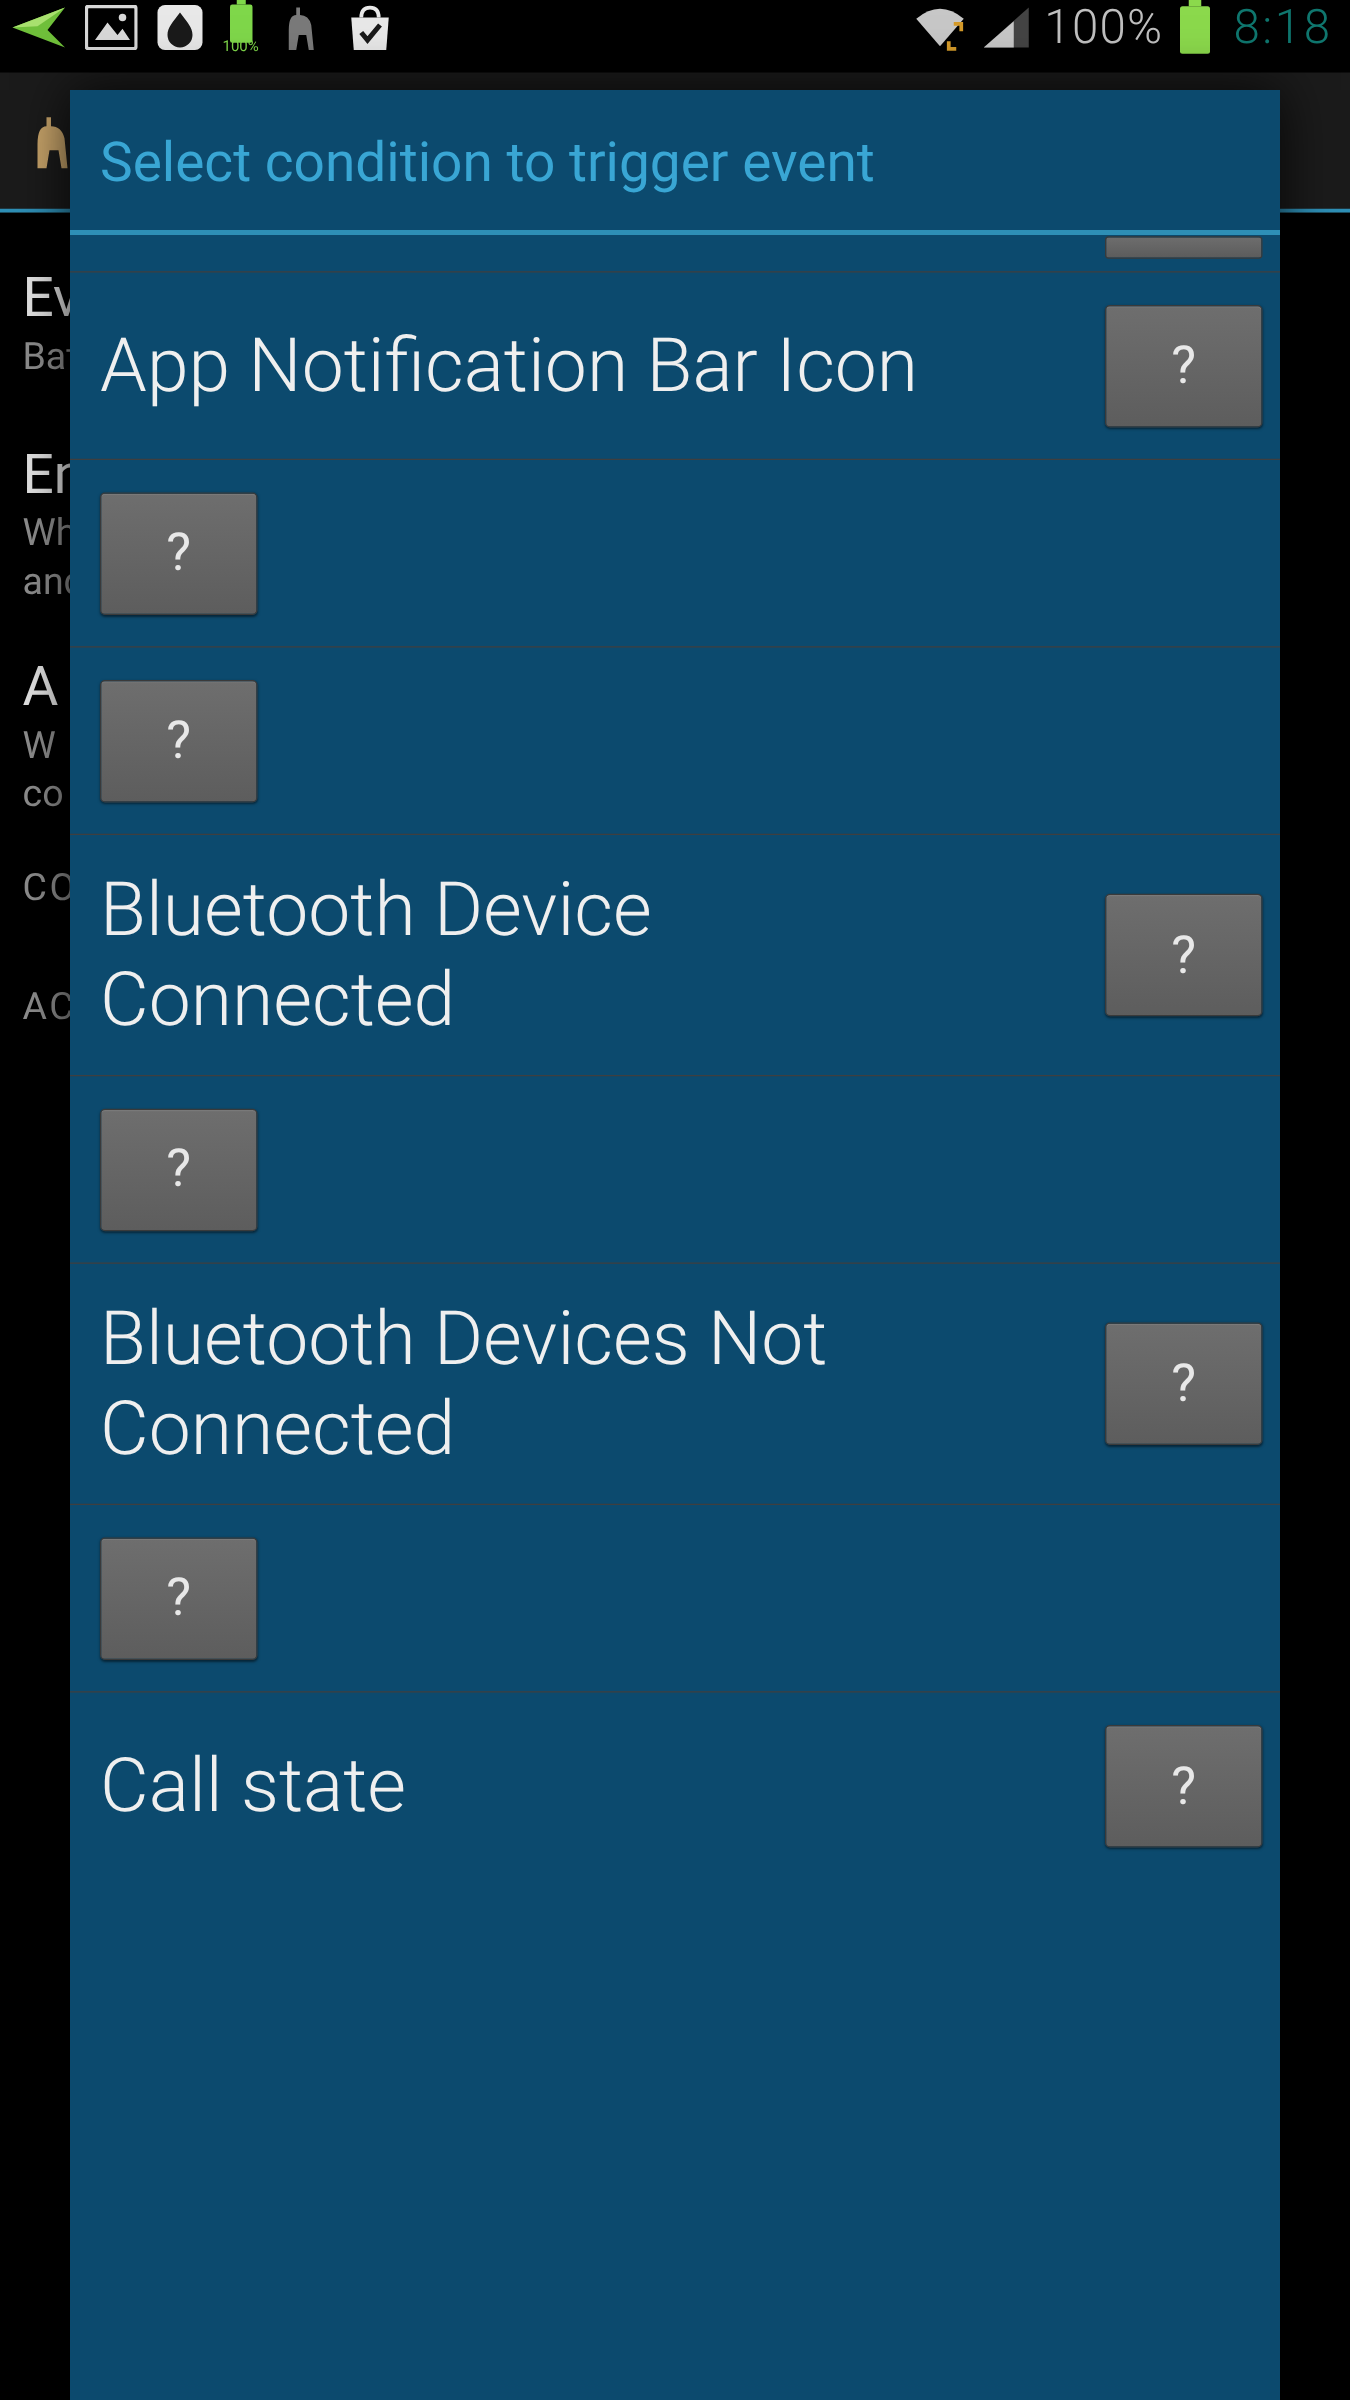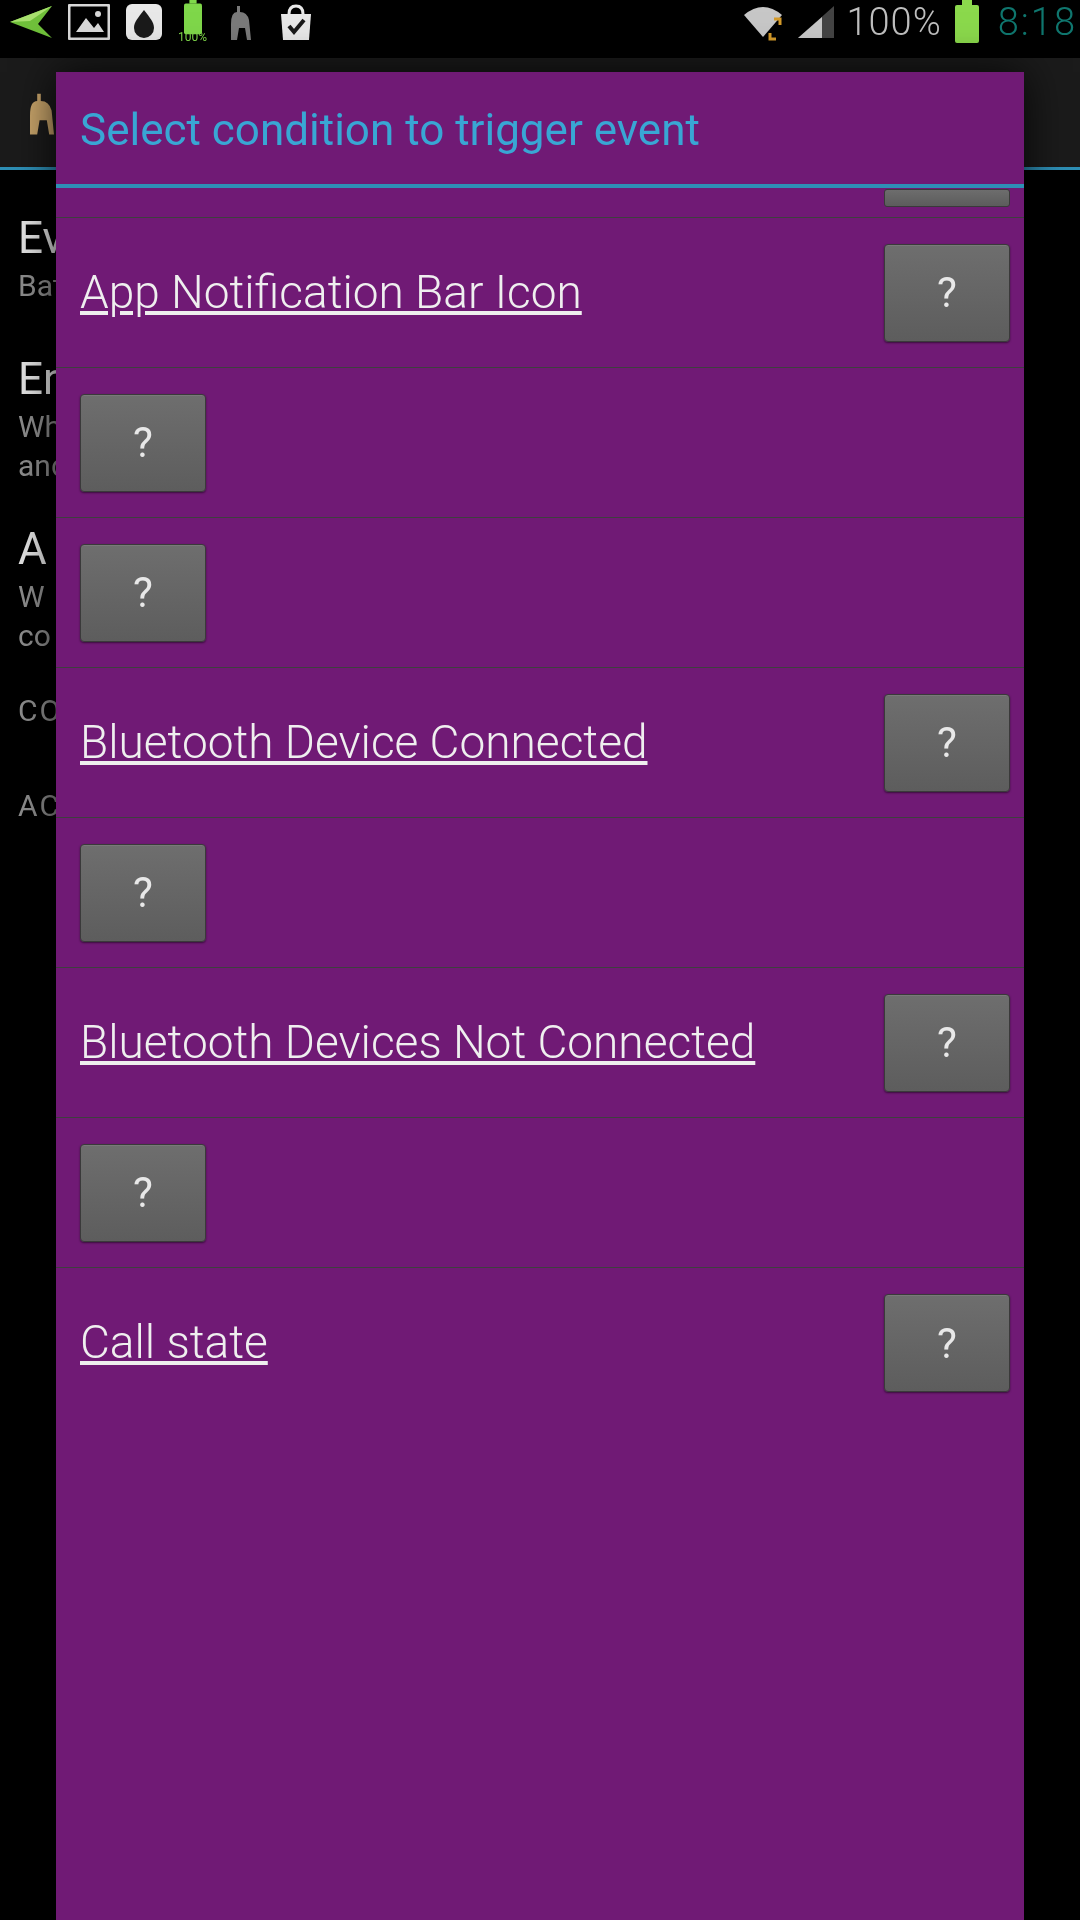--- a/index.html
+++ b/index.html
@@ -24,7 +24,7 @@
     display: flex;
     align-items: center;
     justify-content: space-between;
-    padding: 0 3px 0 8px;
+    padding: 0 14px 0 8px;
   }
   .status-left, .status-right {
     display: flex;

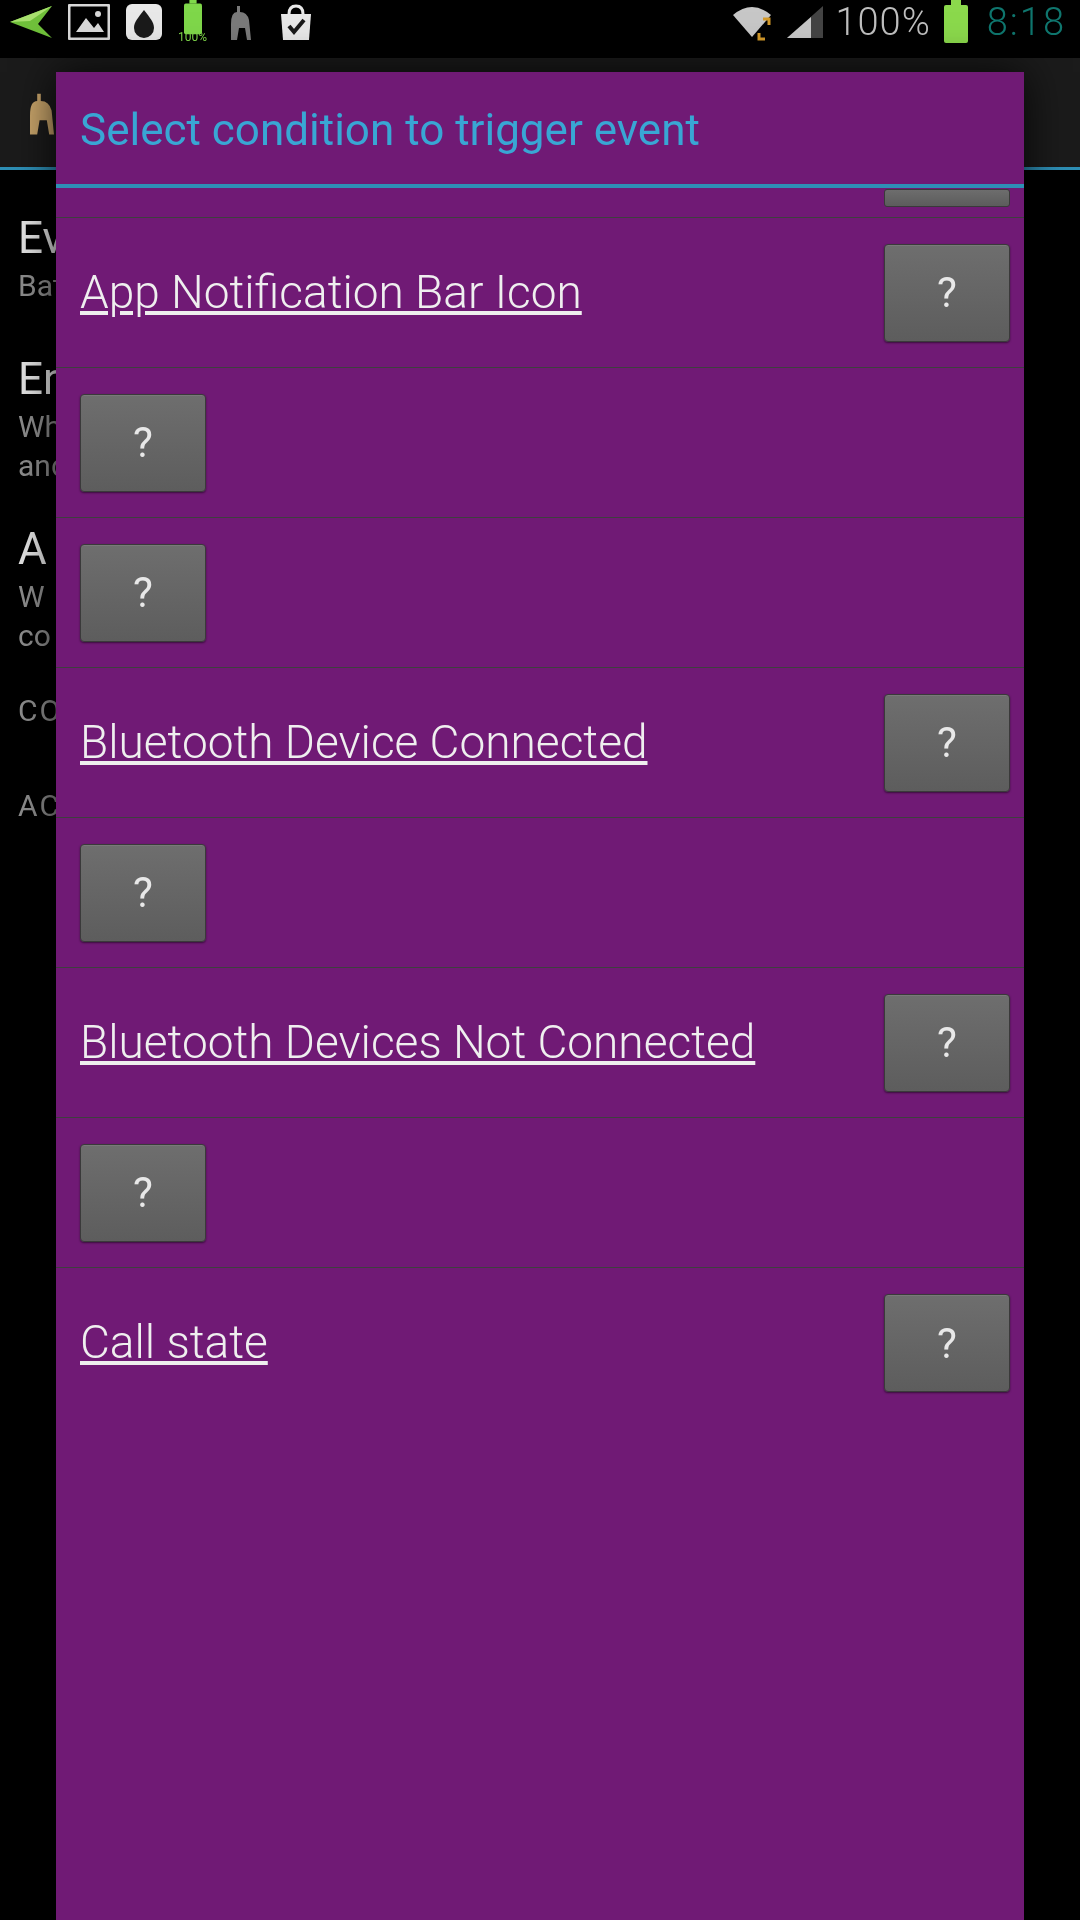--- a/index.html
+++ b/index.html
@@ -112,7 +112,7 @@
     right: 56px;
     top: 72px;
     bottom: 0;
-    background: #701a75;
+    background: #0c4a6e;
     box-shadow: 0 0 40px rgba(0,0,0,0.8);
     display: flex;
     flex-direction: column;

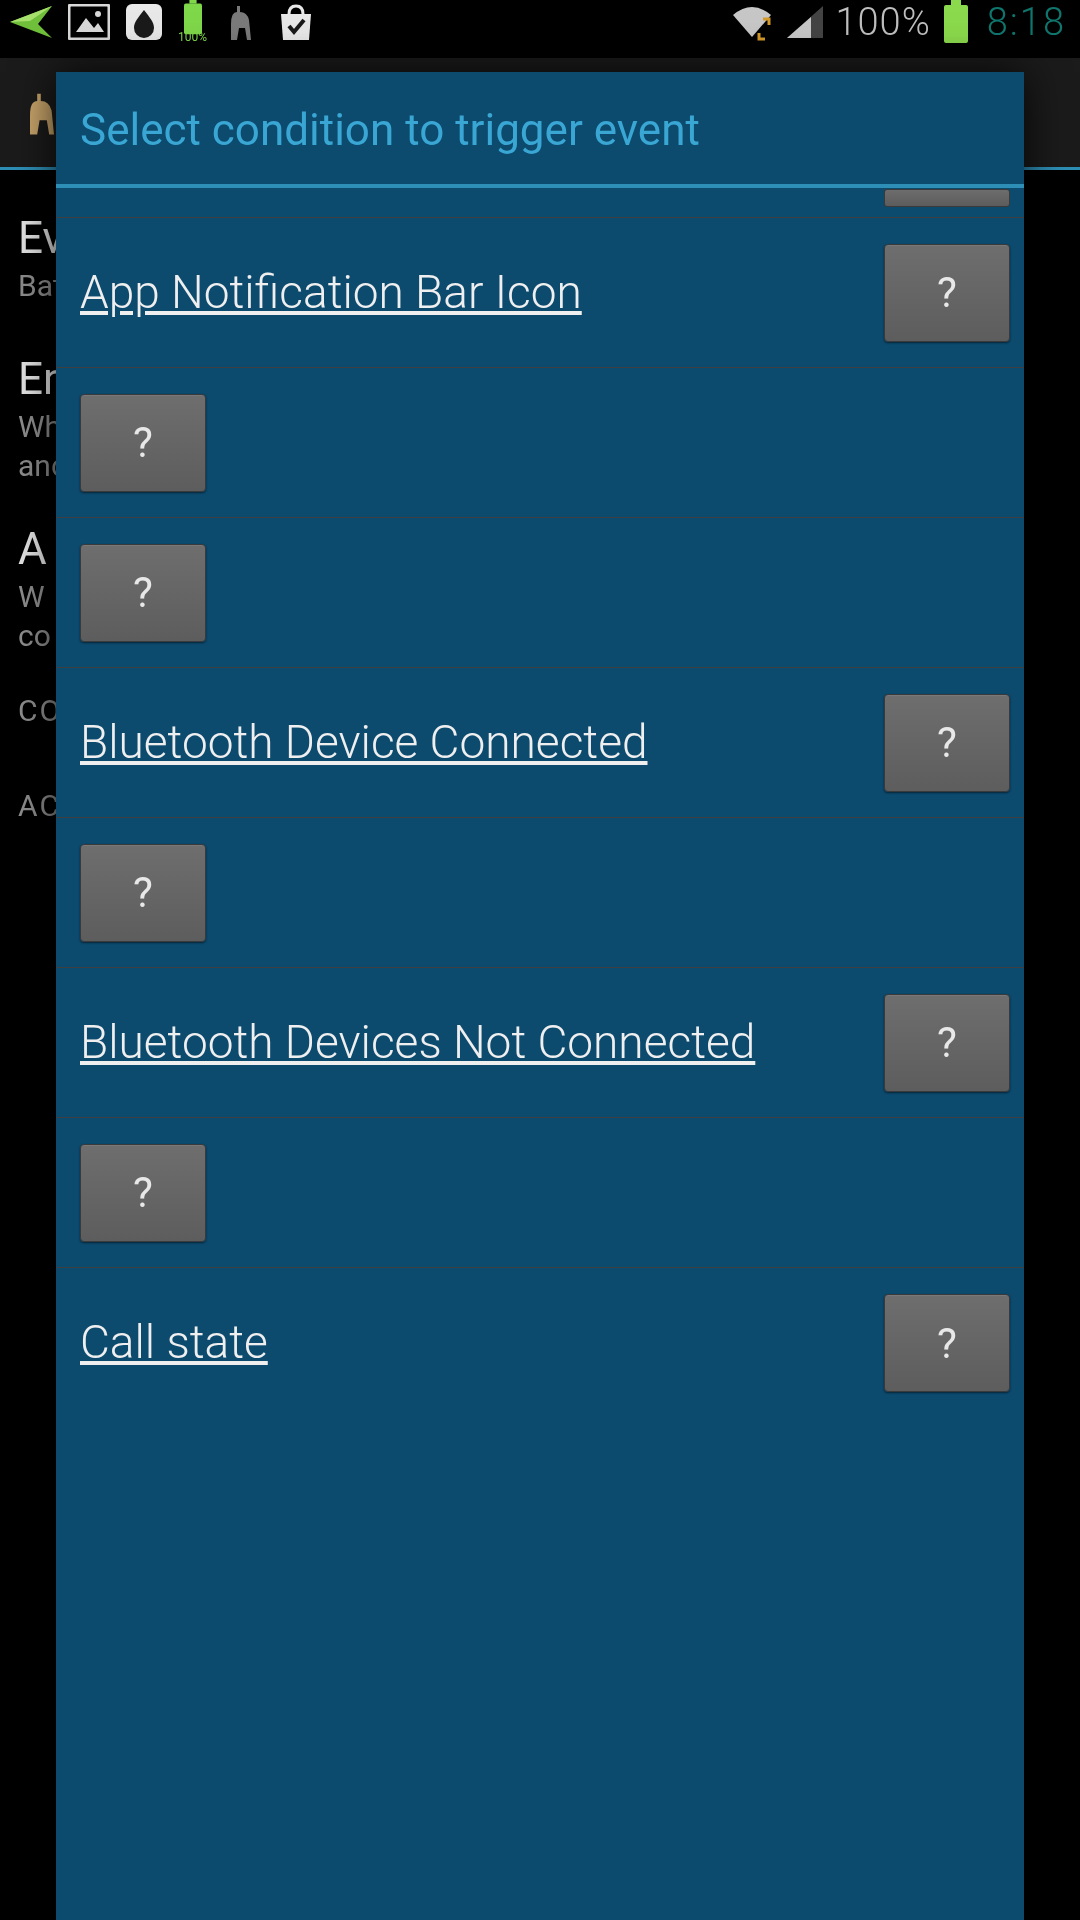--- a/index.html
+++ b/index.html
@@ -158,12 +158,11 @@
     min-height: 150px;
   }
   .row-label {
-    font-size: 46px;
+    font-size: 60px;
     color: #efefef;
     font-weight: 300;
     line-height: 1.2;
     max-width: 680px;
-    text-decoration: underline;
   }
   .help-btn {
     width: 126px;

